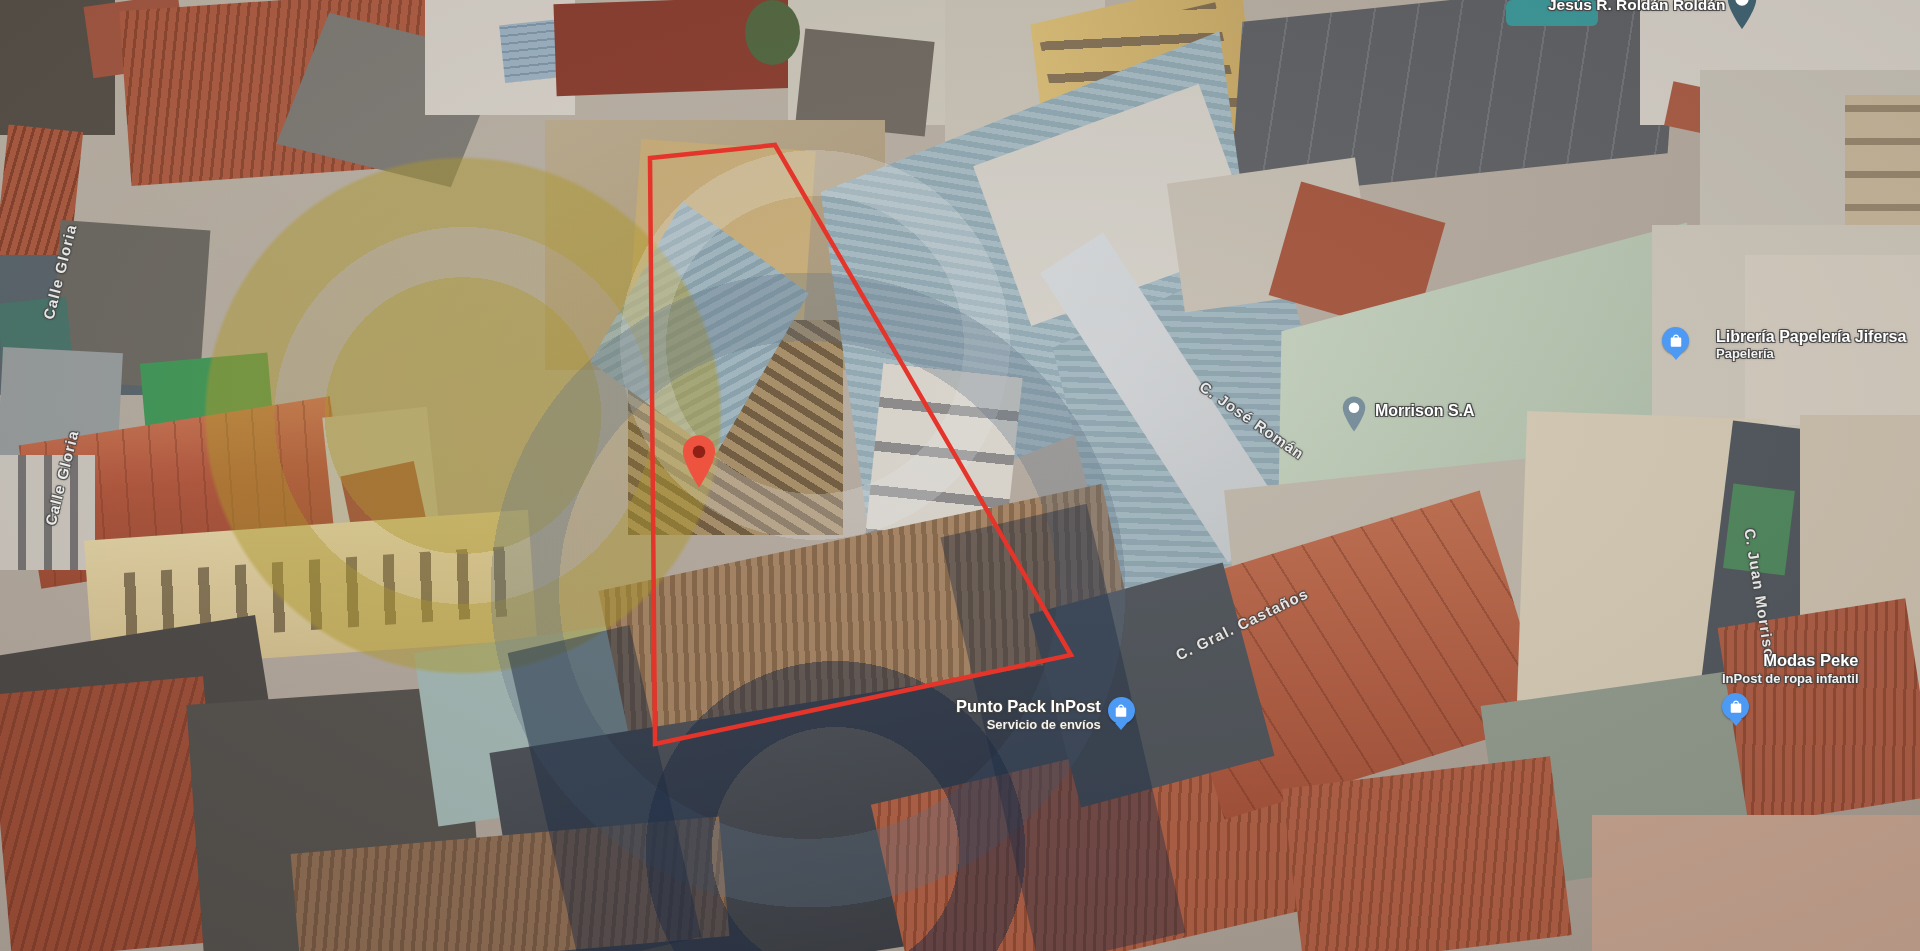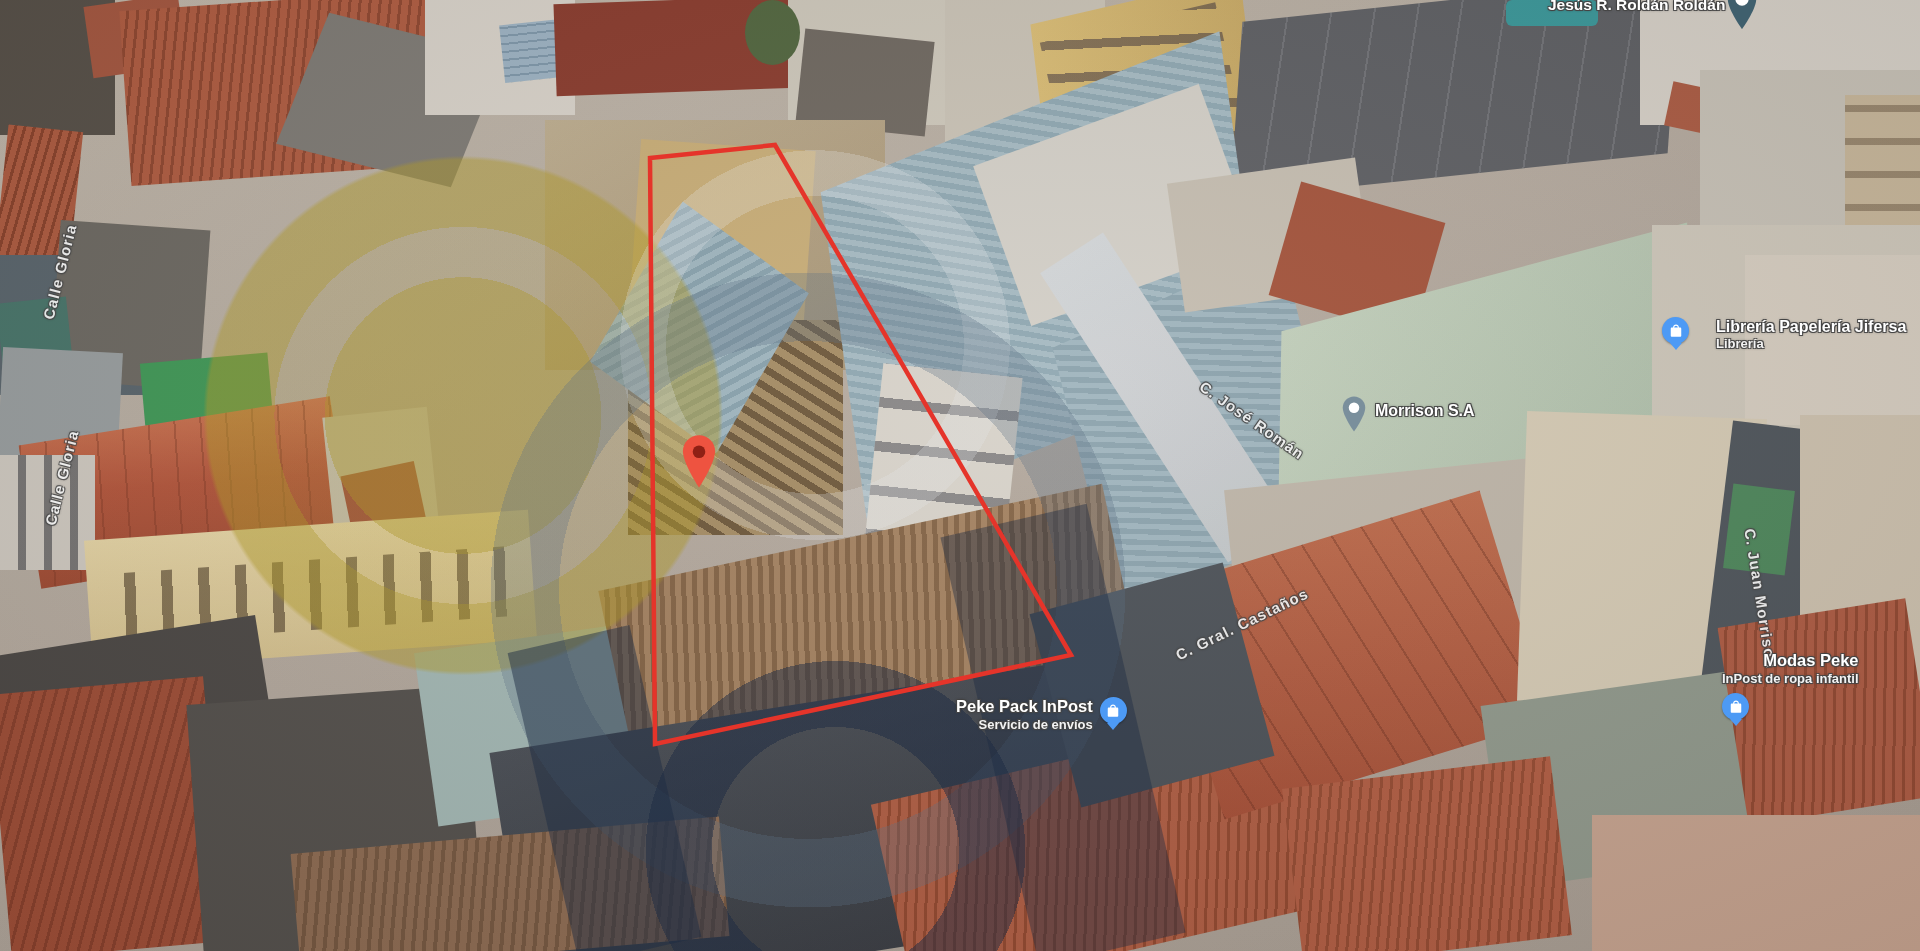--- a/index.html
+++ b/index.html
@@ -144,7 +144,7 @@
     <circle cx="12" cy="10" r="4.2" fill="#fff"></circle>
   </svg>
 
-  <div class="poi" style="left:1662px;top:317px;gap:27px;">
+  <div class="poi" style="left:1662px;top:327px;gap:27px;">
     <div class="picon">
       <svg width="14" height="14" viewBox="0 0 24 24">
         <path fill="#fff" d="M19 6h-2c0-2.76-2.24-5-5-5S7 3.24 7 6H5C3.9 6 3 6.9 3 8v12c0 1.1.9 2 2 2h14c1.1 0 2-.9 2-2V8c0-1.1-.9-2-2-2zm-7-3c1.66 0 3 1.34 3 3H9c0-1.66 1.34-3 3-3z"></path>

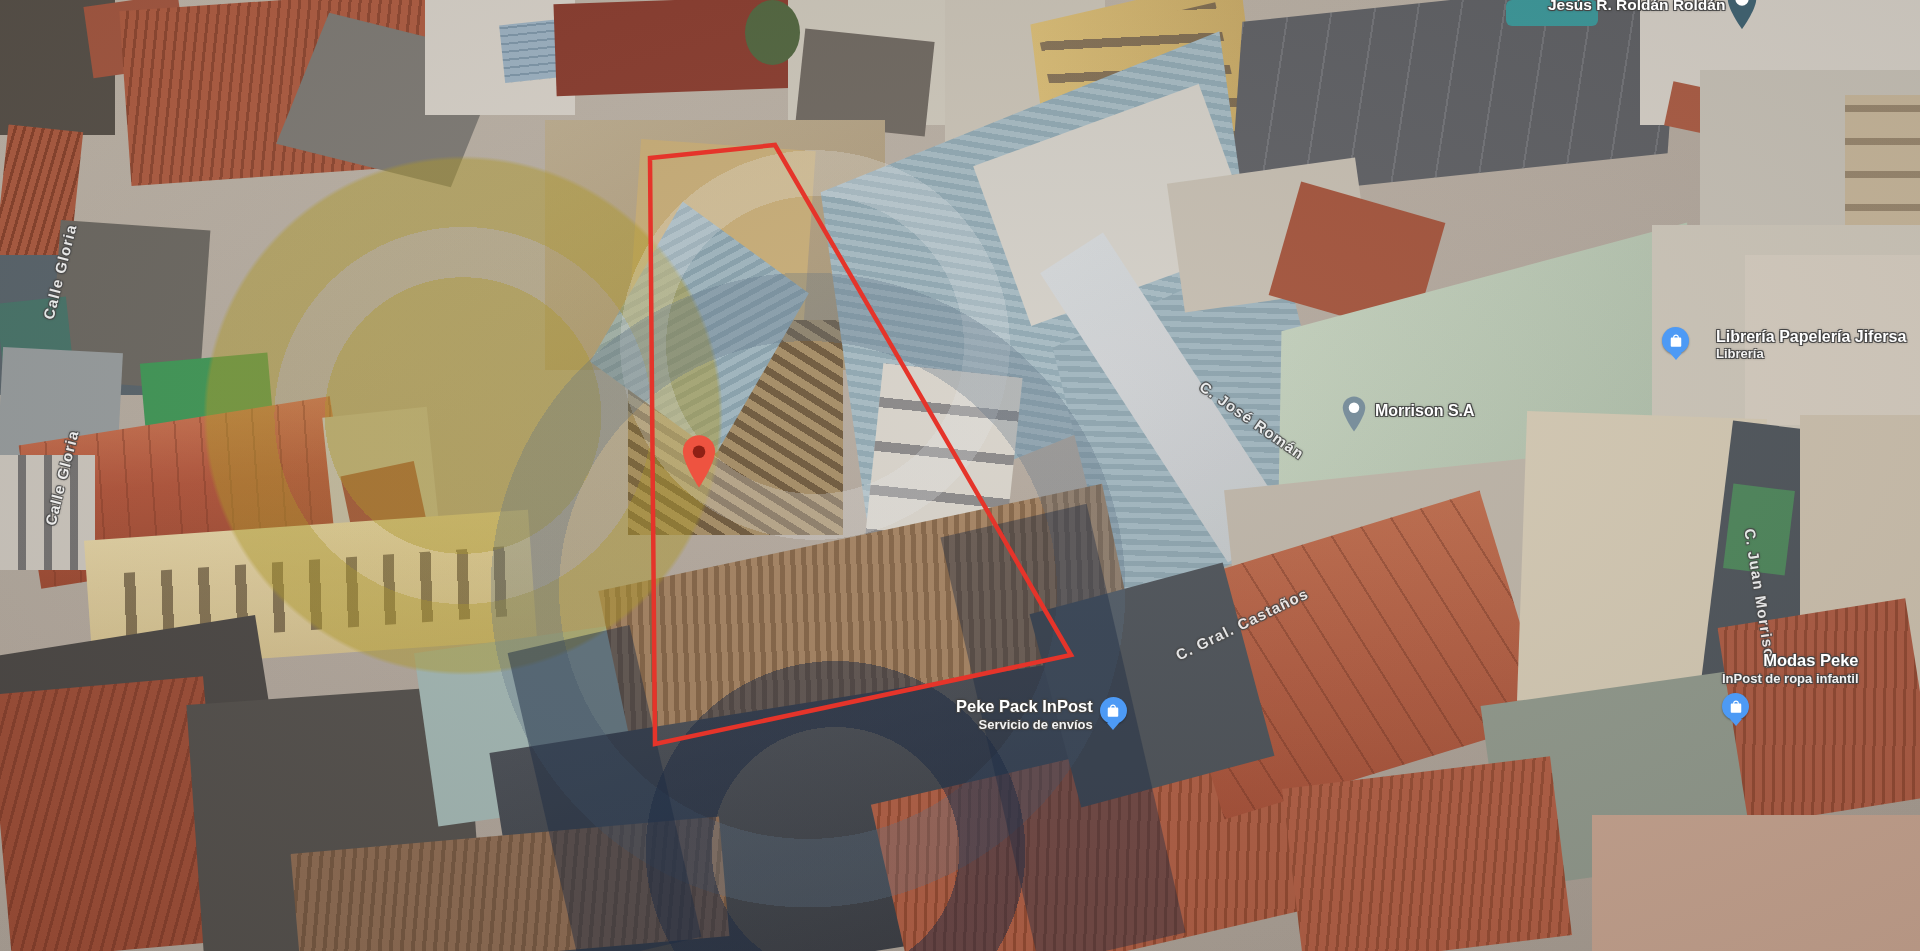--- a/index.html
+++ b/index.html
@@ -152,7 +152,7 @@
     </div>
     <div>
       <div class="txt" style="font-size:16px;">Librería Papelería Jifersa</div>
-      <div class="txt sub">Librería</div>
+      <div class="txt sub">Papelería</div>
     </div>
   </div>
 

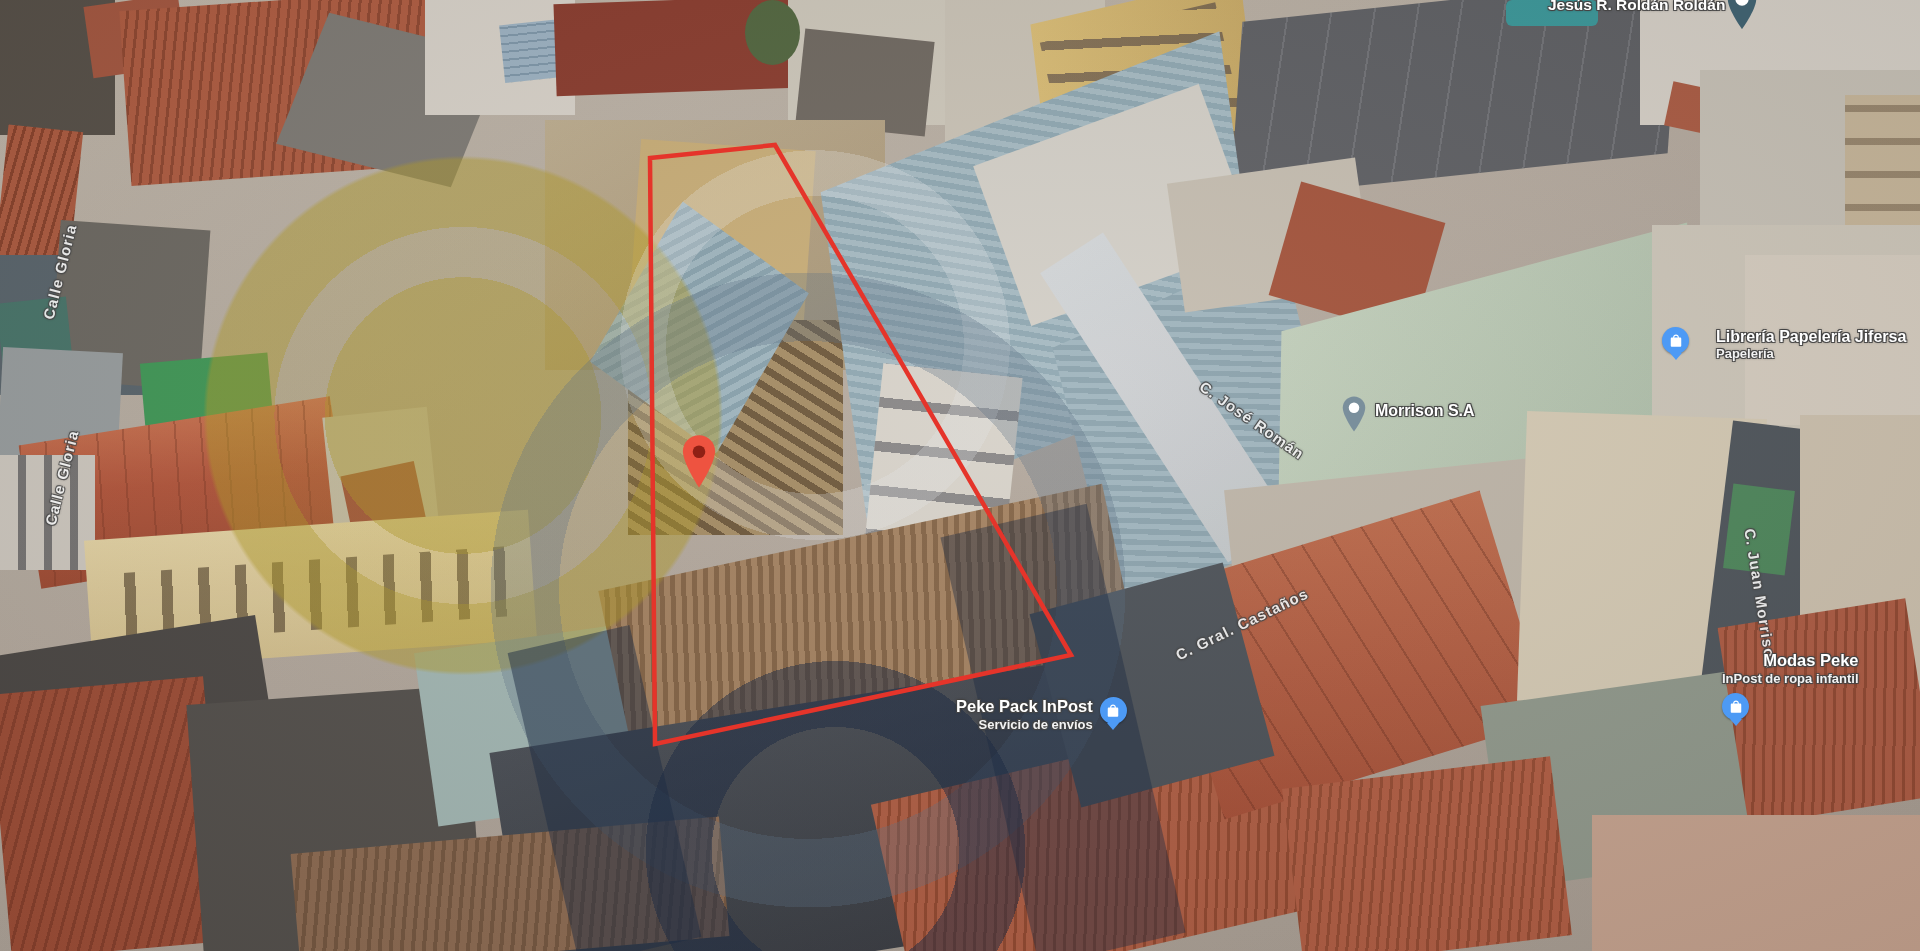--- a/index.html
+++ b/index.html
@@ -166,7 +166,7 @@
 
   <div class="poi" style="left:956px;top:697px;">
     <div class="txt txt-r">
-      <div style="font-size:16.5px;">Peke Pack InPost</div>
+      <div style="font-size:16.5px;">Punto Pack InPost</div>
       <div class="sub">Servicio de envíos</div>
     </div>
     <div class="picon">

